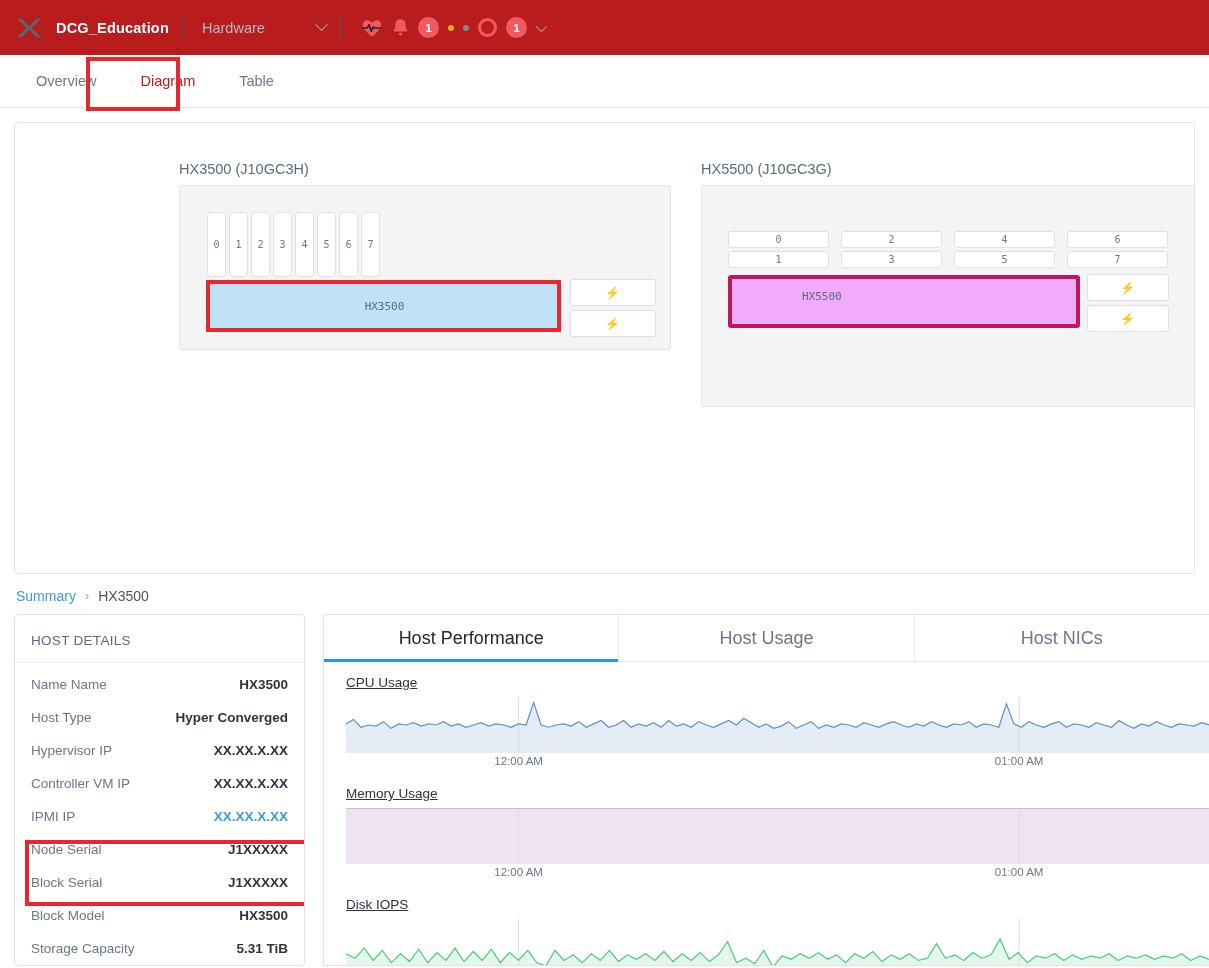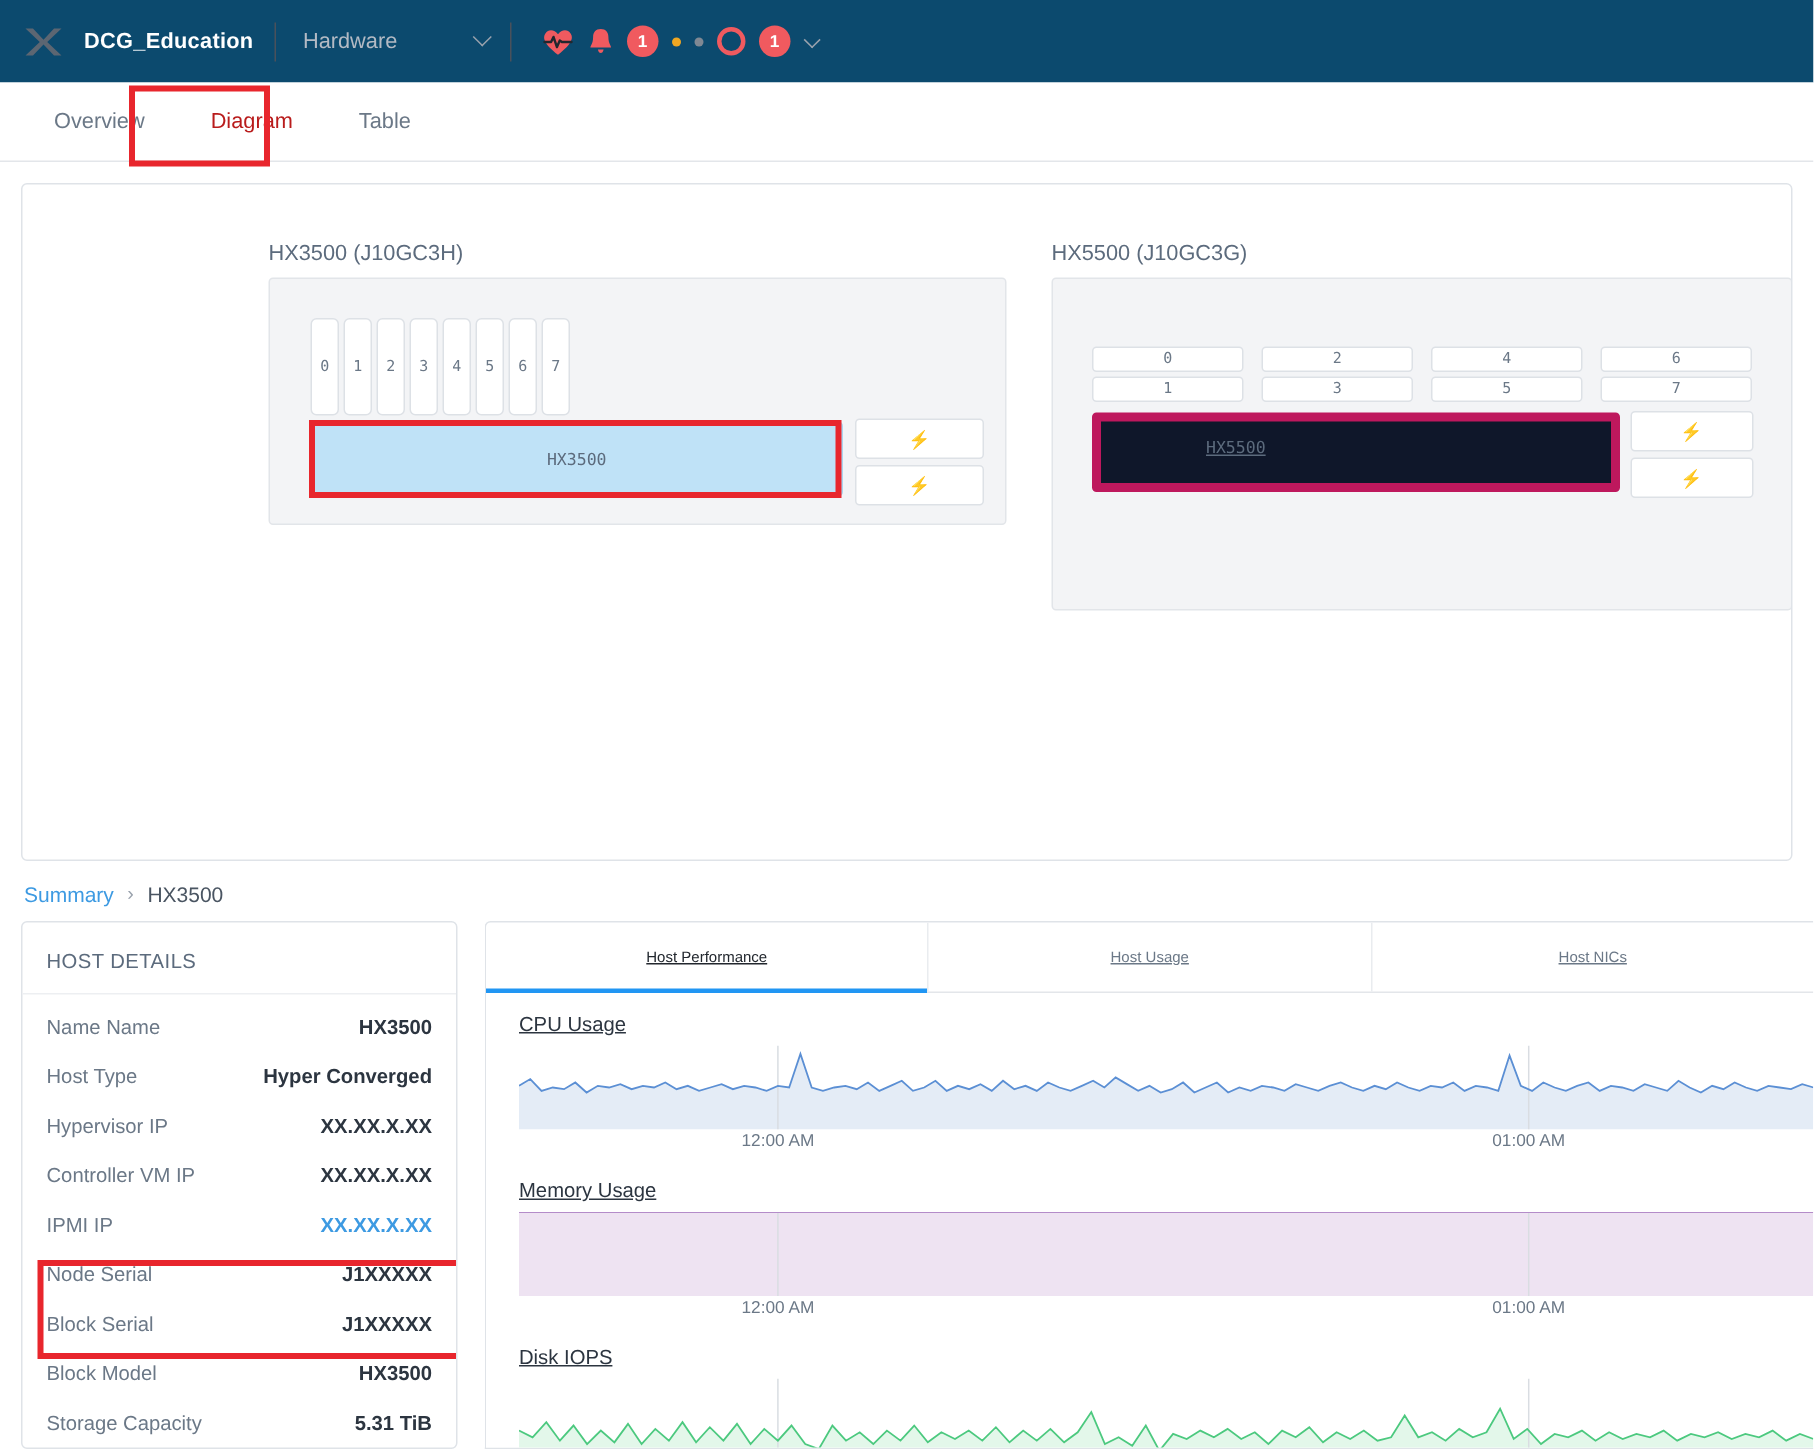--- a/index.html
+++ b/index.html
@@ -12,7 +12,7 @@
 
   
   .topbar {
-    height: 55px; background: #0c4a6e;
+    height: 55px; background: #b91c1c;
     display: flex; align-items: center; padding: 0 14px;
     position: relative;
   }

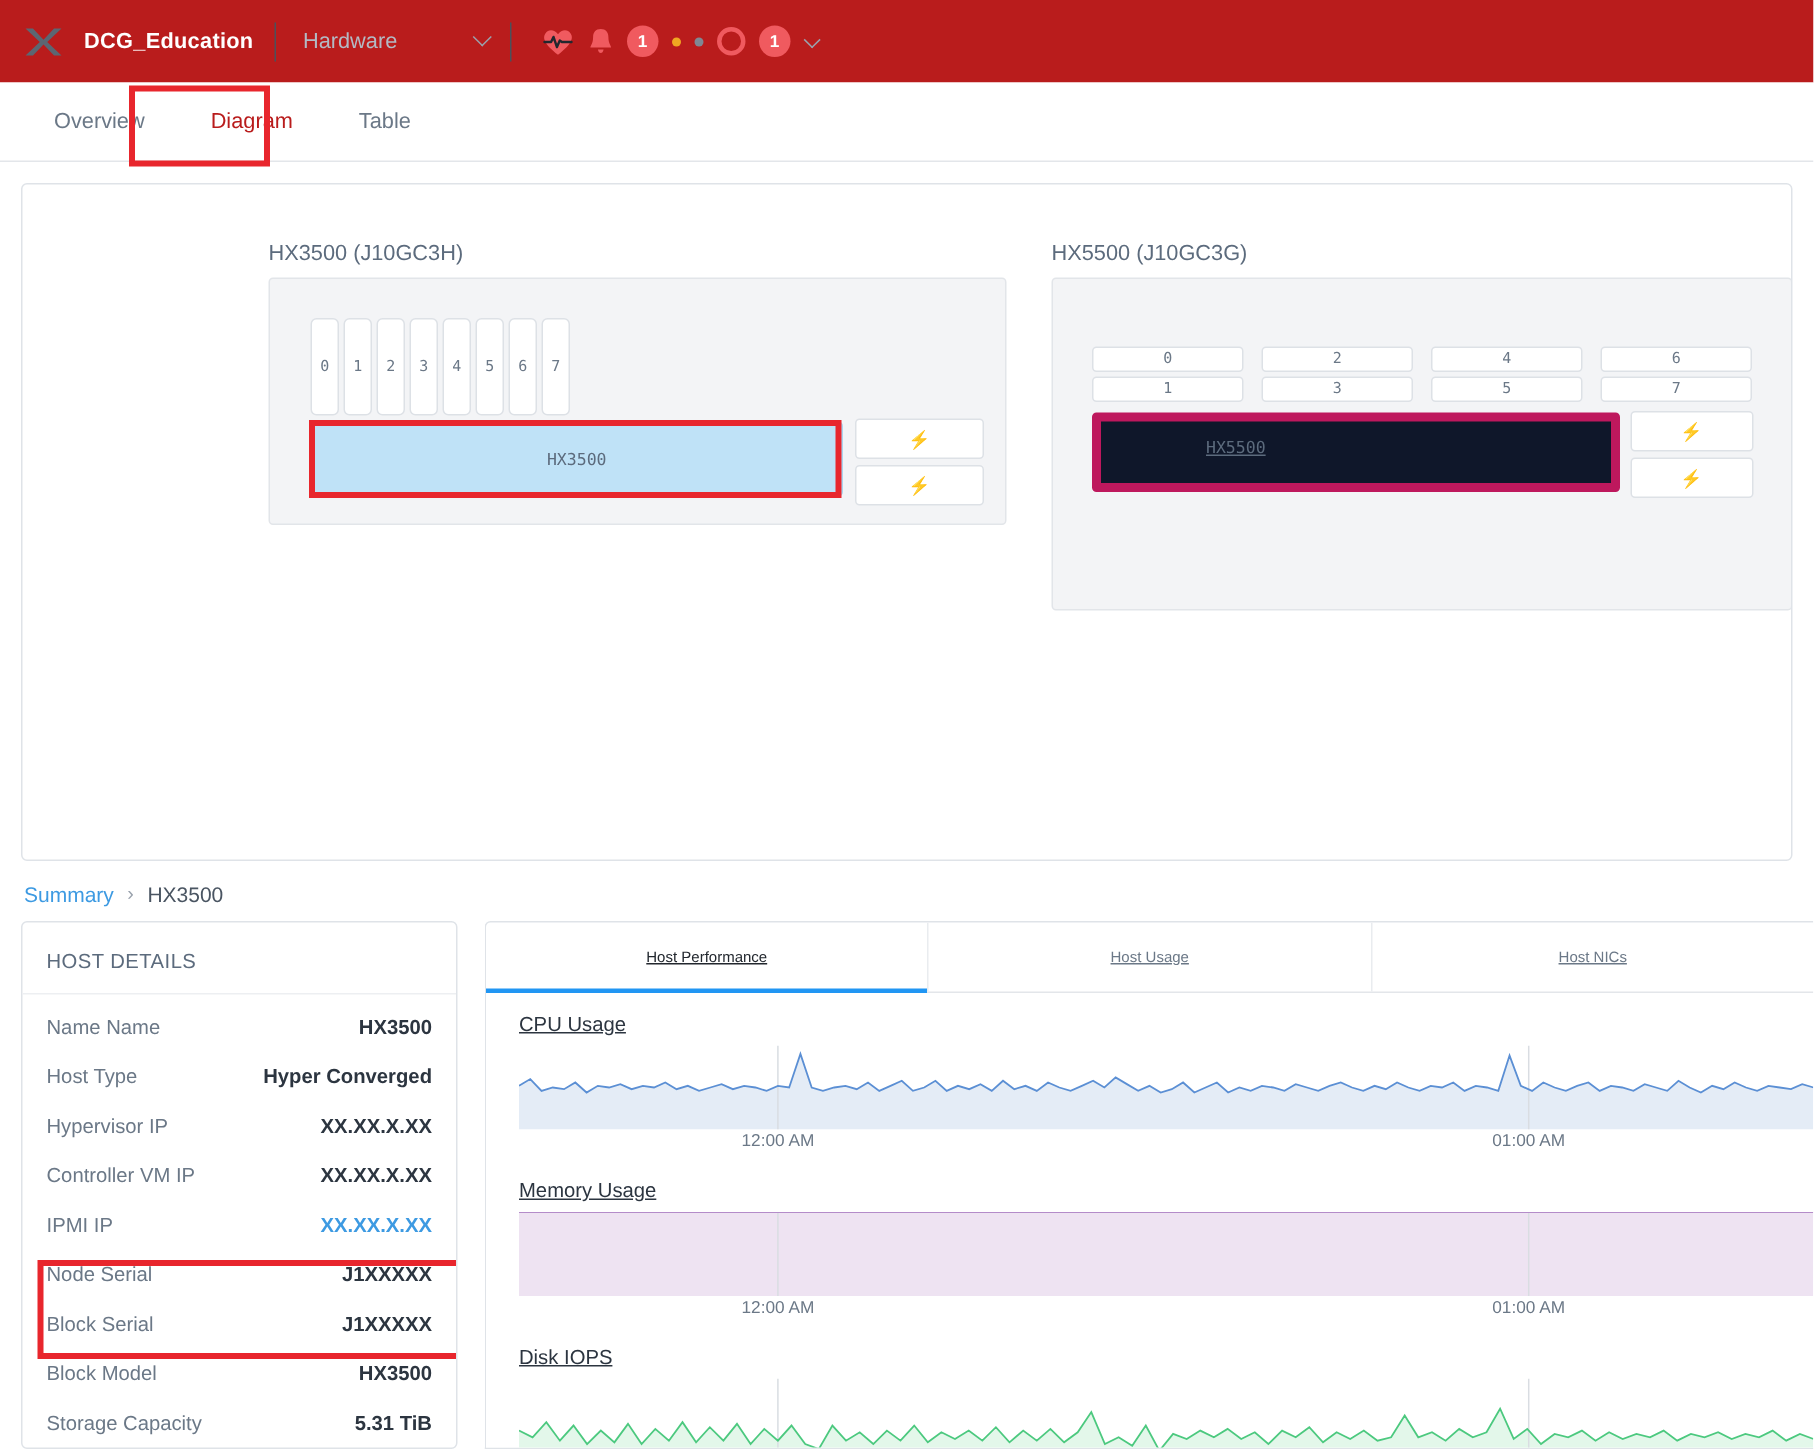--- a/index.html
+++ b/index.html
@@ -88,7 +88,7 @@
     border-radius: 3px;
   }
   .node-bar.selected { background: #bfe2f7; border: 1px solid #a9d6f0; }
-  .node-bar.plain { background: #0f172a; border: 6px solid #be185d; text-decoration: underline; }
+  .node-bar.plain { background: #f0abfc; border: 4px solid #be185d; }
   .psu {
     position: absolute; background: #fff; border: 1px solid #dde1e6; border-radius: 3px;
     display:flex; align-items:center; justify-content:center;

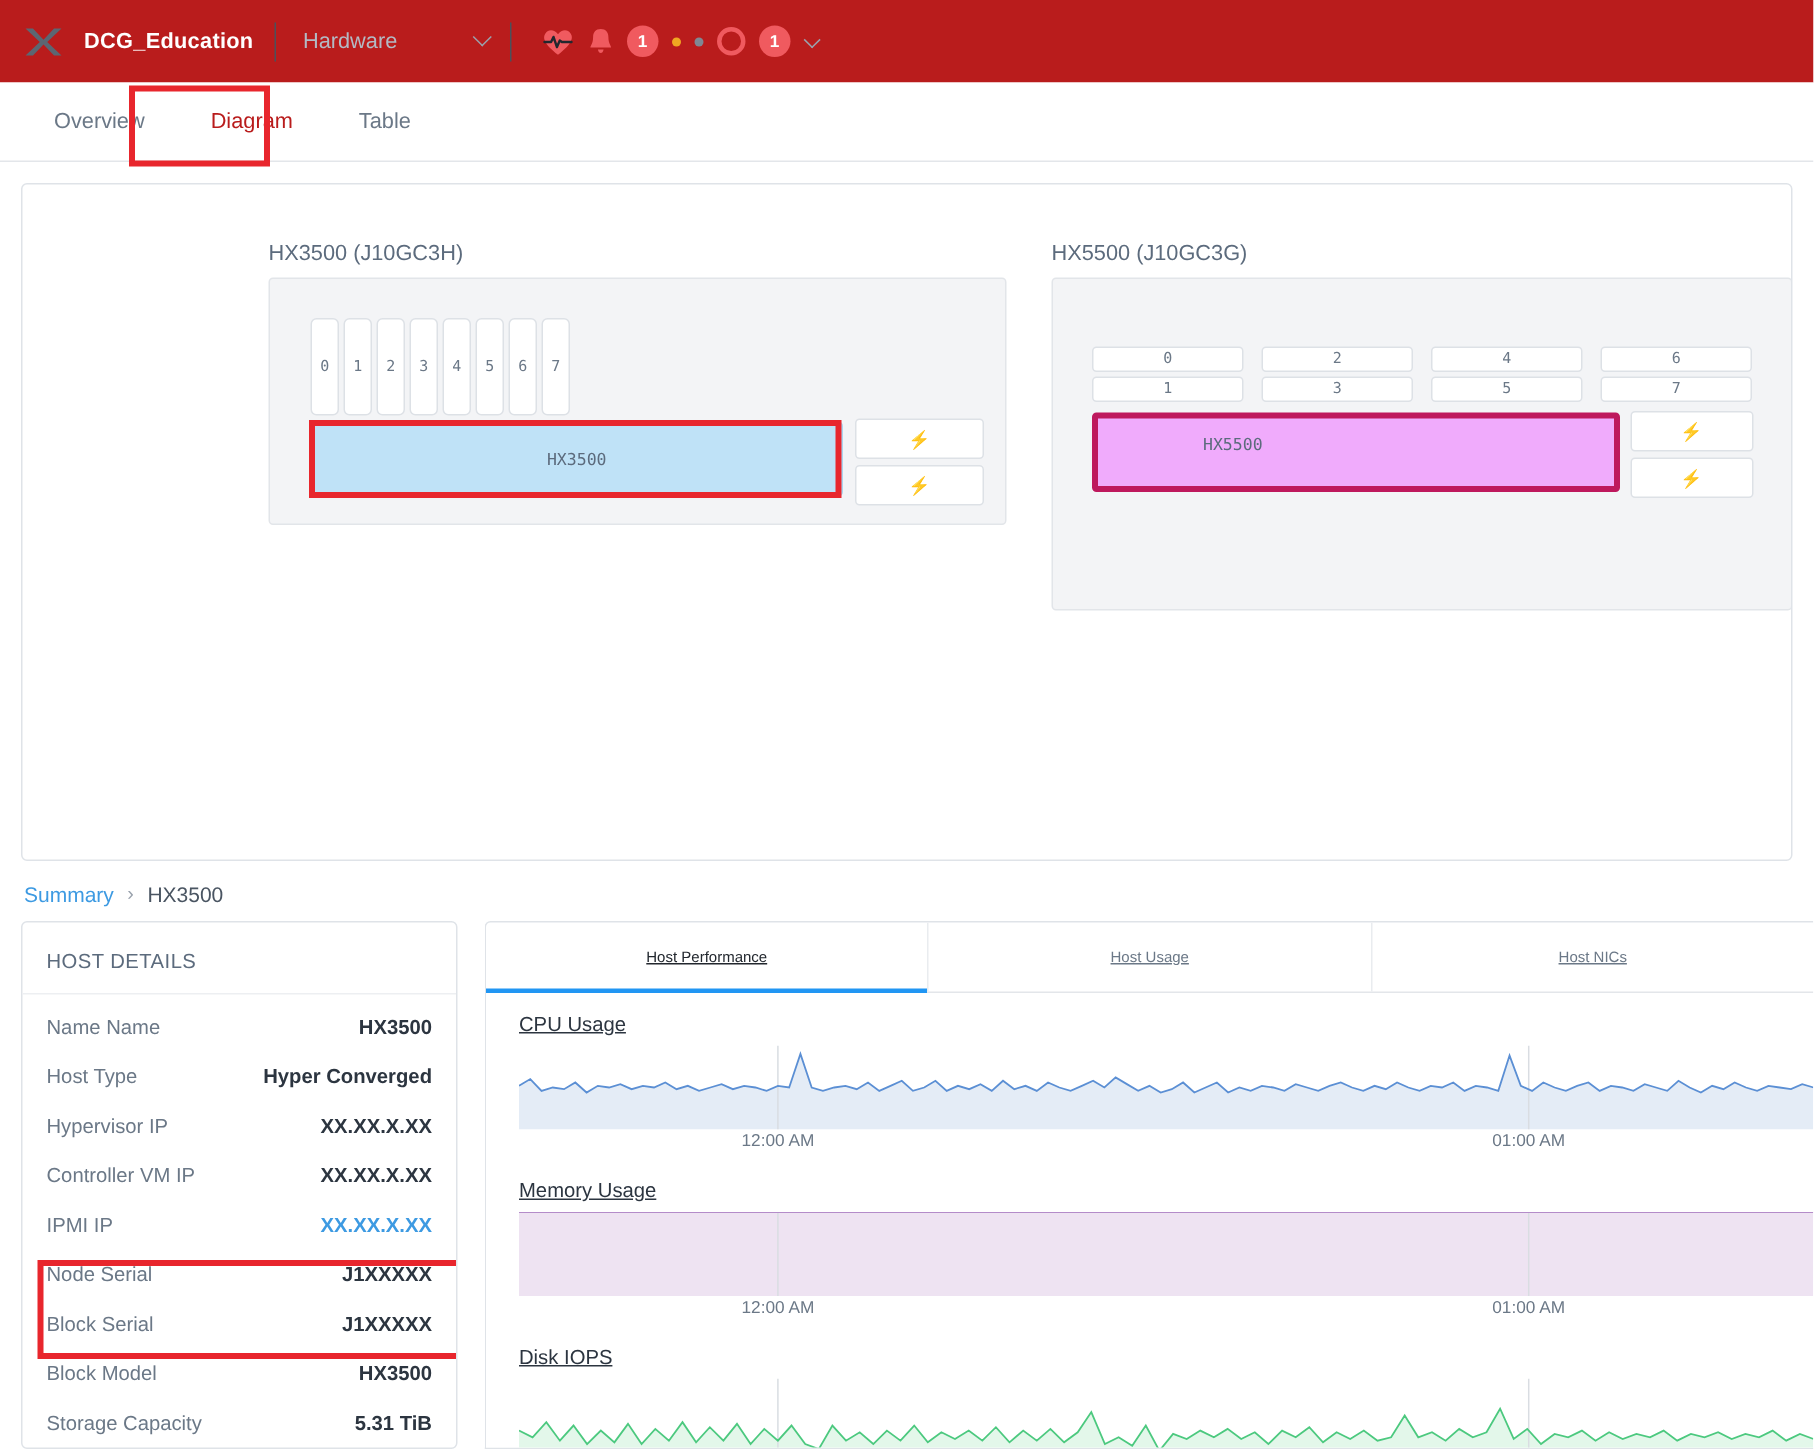--- a/index.html
+++ b/index.html
@@ -126,8 +126,8 @@
   .perf-tabs { display:flex; height: 47px; border-bottom: 1px solid #e3e6ea; }
   .ptab {
     flex: 1; display:flex; align-items:center; justify-content:center;
-    font-size: 10px; color: #6b7887; cursor:pointer;
-    border-right: 1px solid #e9ecef; position: relative; text-decoration: underline;
+    font-size: 18px; color: #6b7887; cursor:pointer;
+    border-right: 1px solid #e9ecef; position: relative;
   }
   .ptab.active { color: #22272e; }
   .ptab.active::after {

